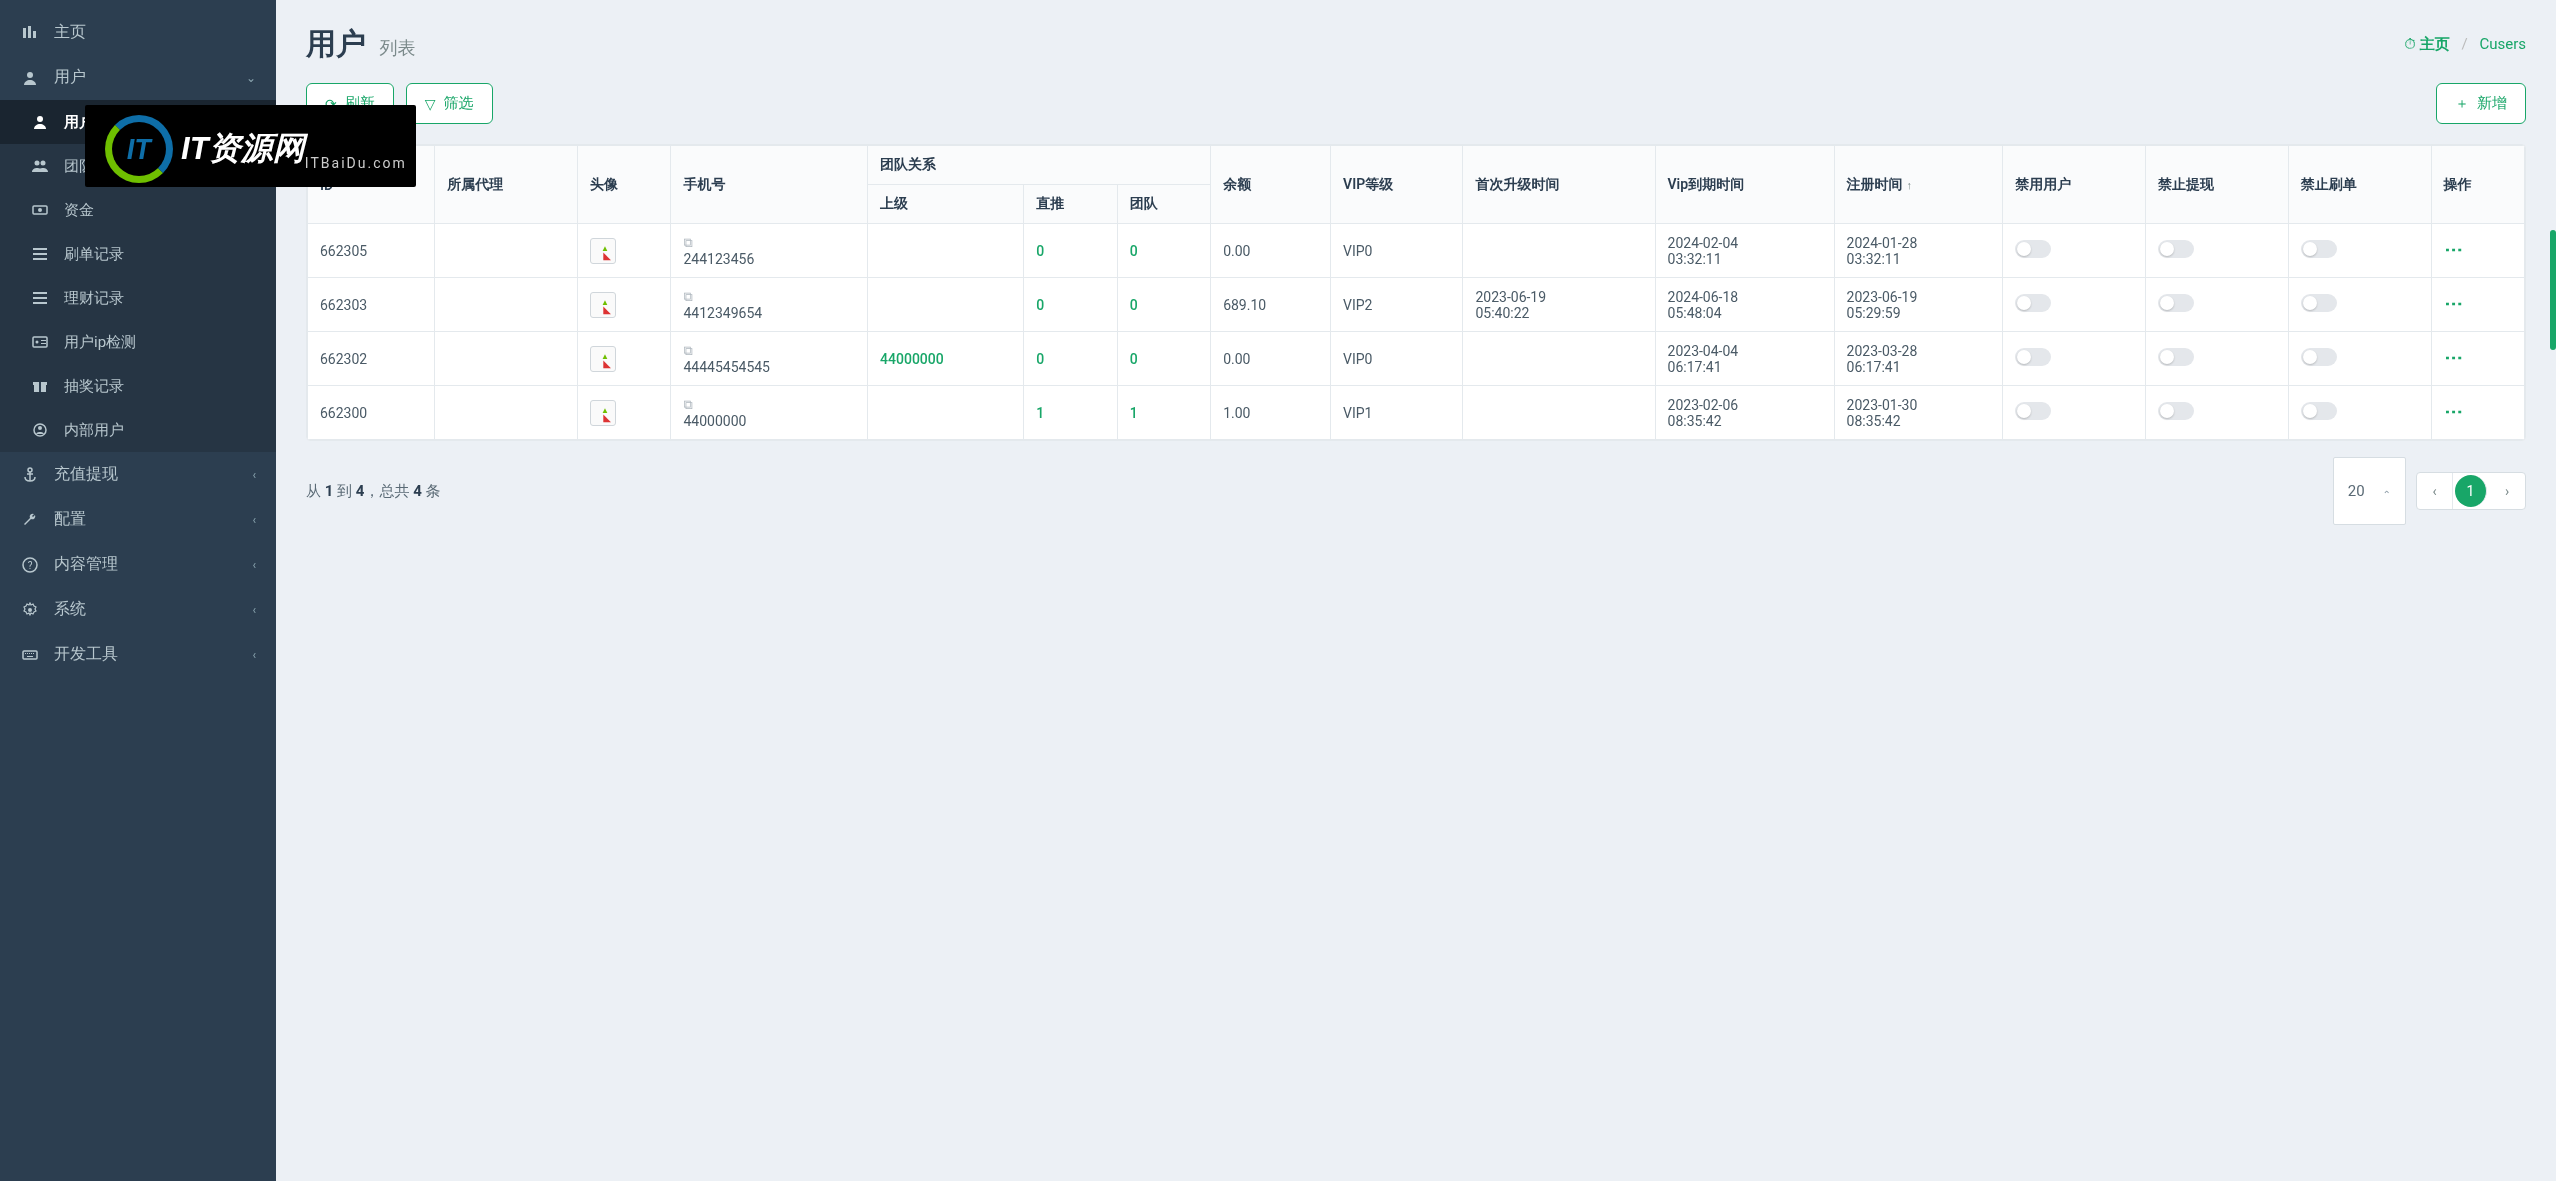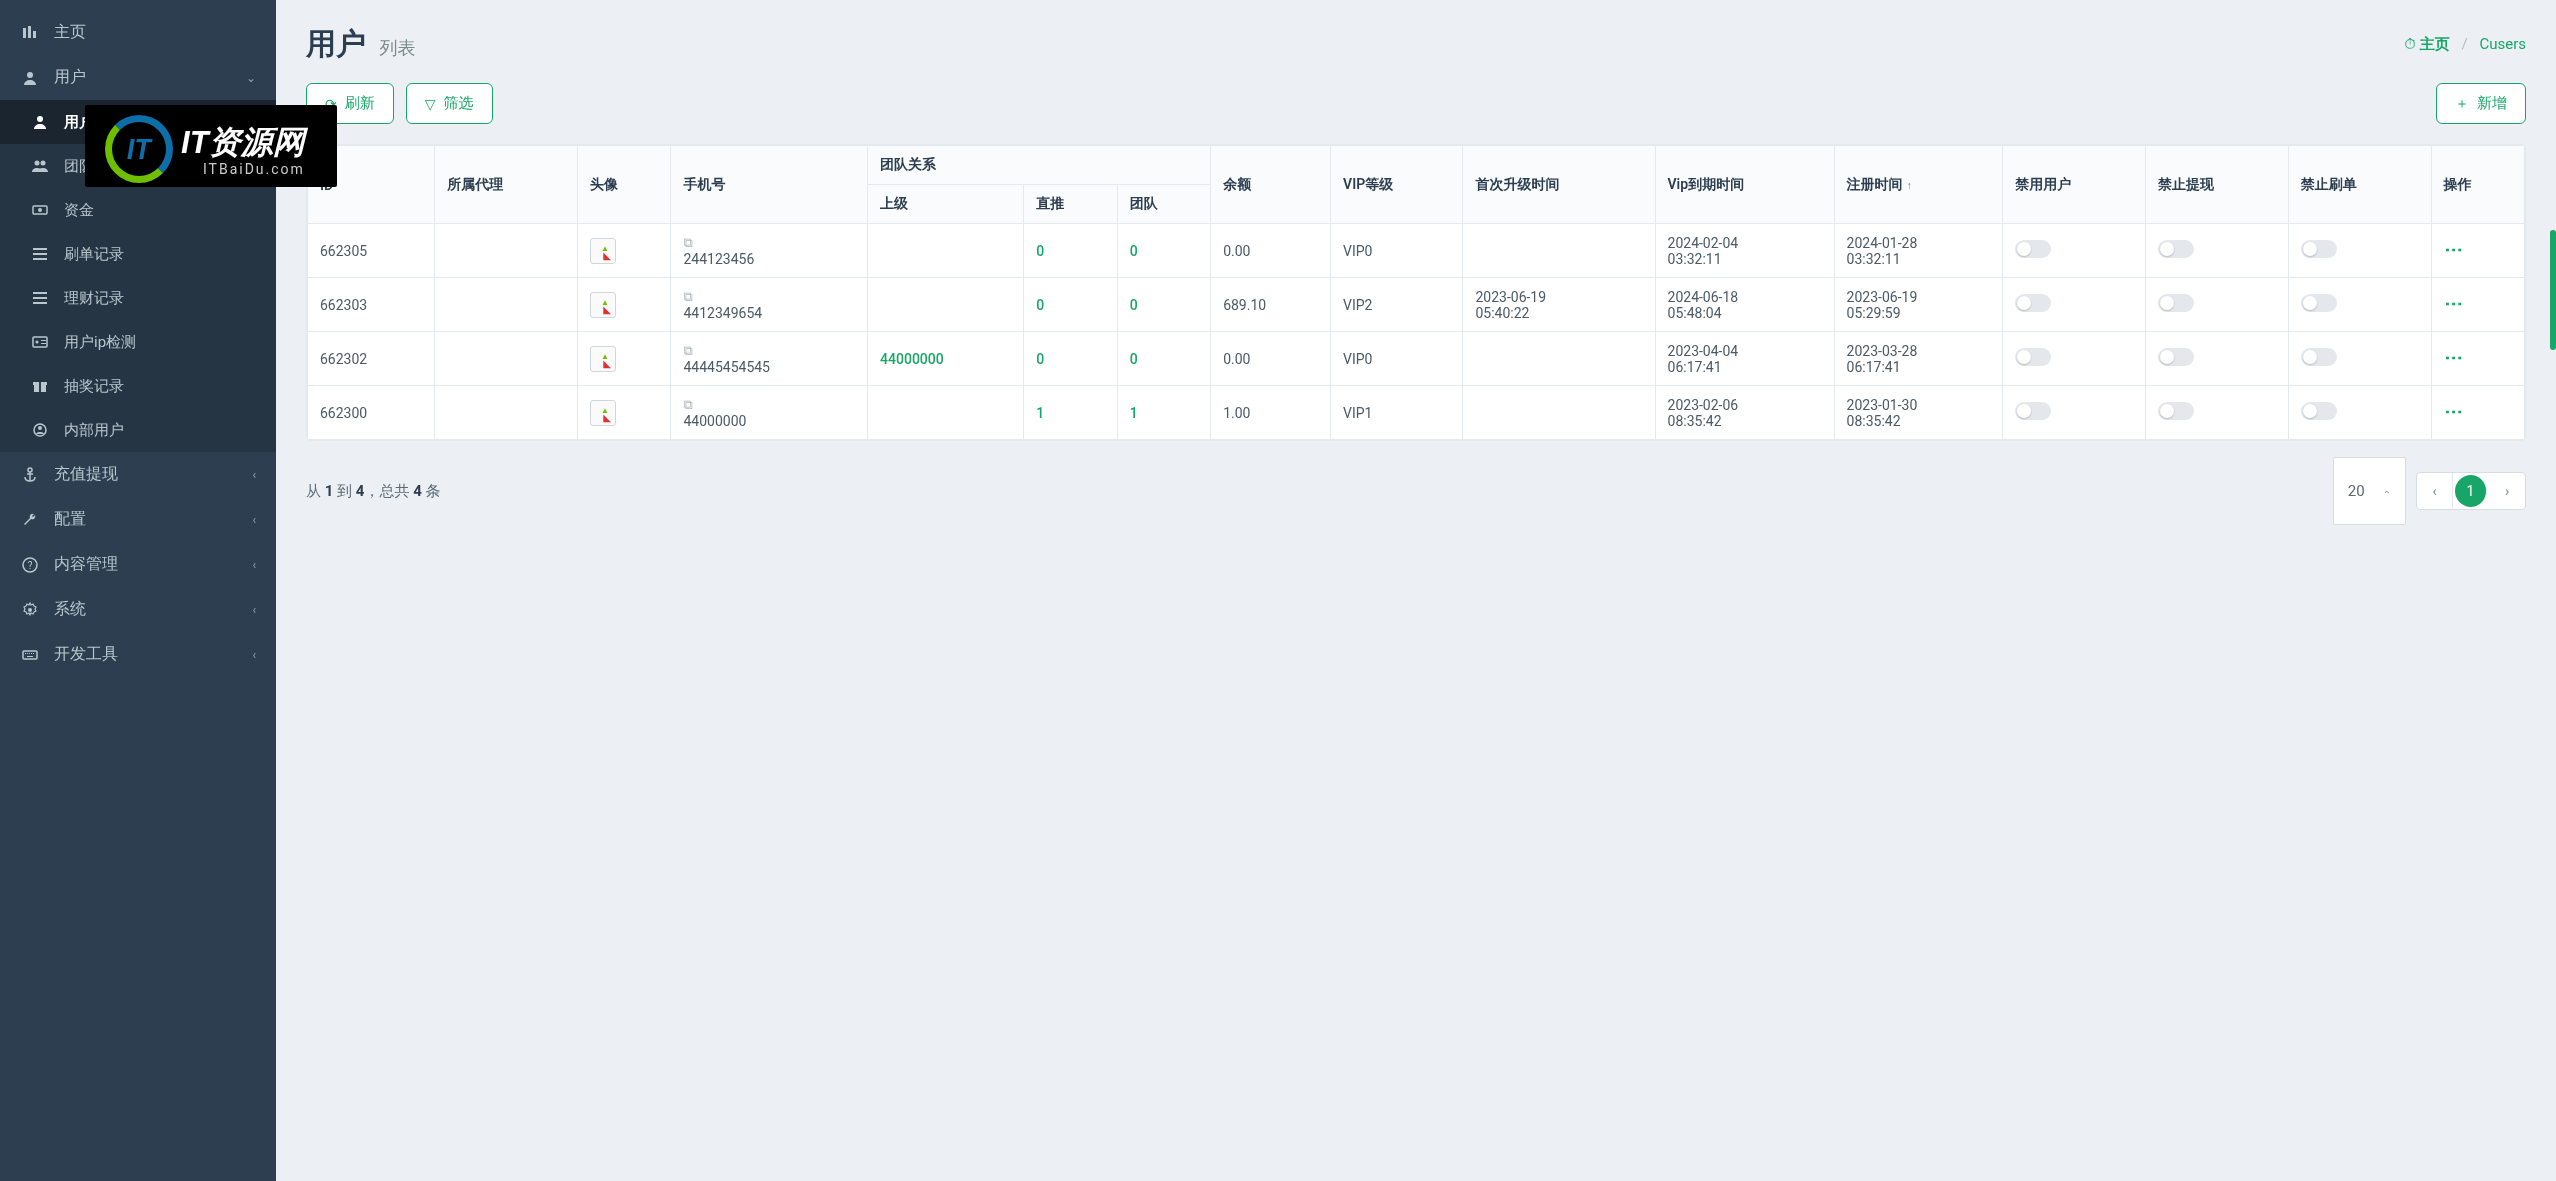--- a/index.html
+++ b/index.html
@@ -17,7 +17,7 @@
 .nav-sub .nav-item.active { background: #1a2530; color: #fff; font-weight: 600; }
 
 
-.watermark { position: absolute; top: 105px; left: 85px; background: #000; color: #fff; padding: 10px 32px 4px 20px; z-index: 50; display: flex; align-items: center; gap: 8px; border-radius: 2px; }
+.watermark { position: absolute; top: 105px; left: 85px; background: #000; color: #fff; padding: 10px 9px 4px 20px; z-index: 50; display: flex; align-items: center; gap: 8px; border-radius: 2px; }
 .wm-circle { width: 68px; height: 68px; border-radius: 50%; border: 7px solid #6fbf00; border-right-color: #0e6ea8; border-top-color: #0e6ea8; display: flex; align-items: center; justify-content: center; font-size: 28px; font-weight: 700; color: #0e6ea8; font-style: italic; }
 .wm-text { display: flex; flex-direction: column; }
 .wm-main { font-size: 32px; font-weight: 700; font-style: italic; }

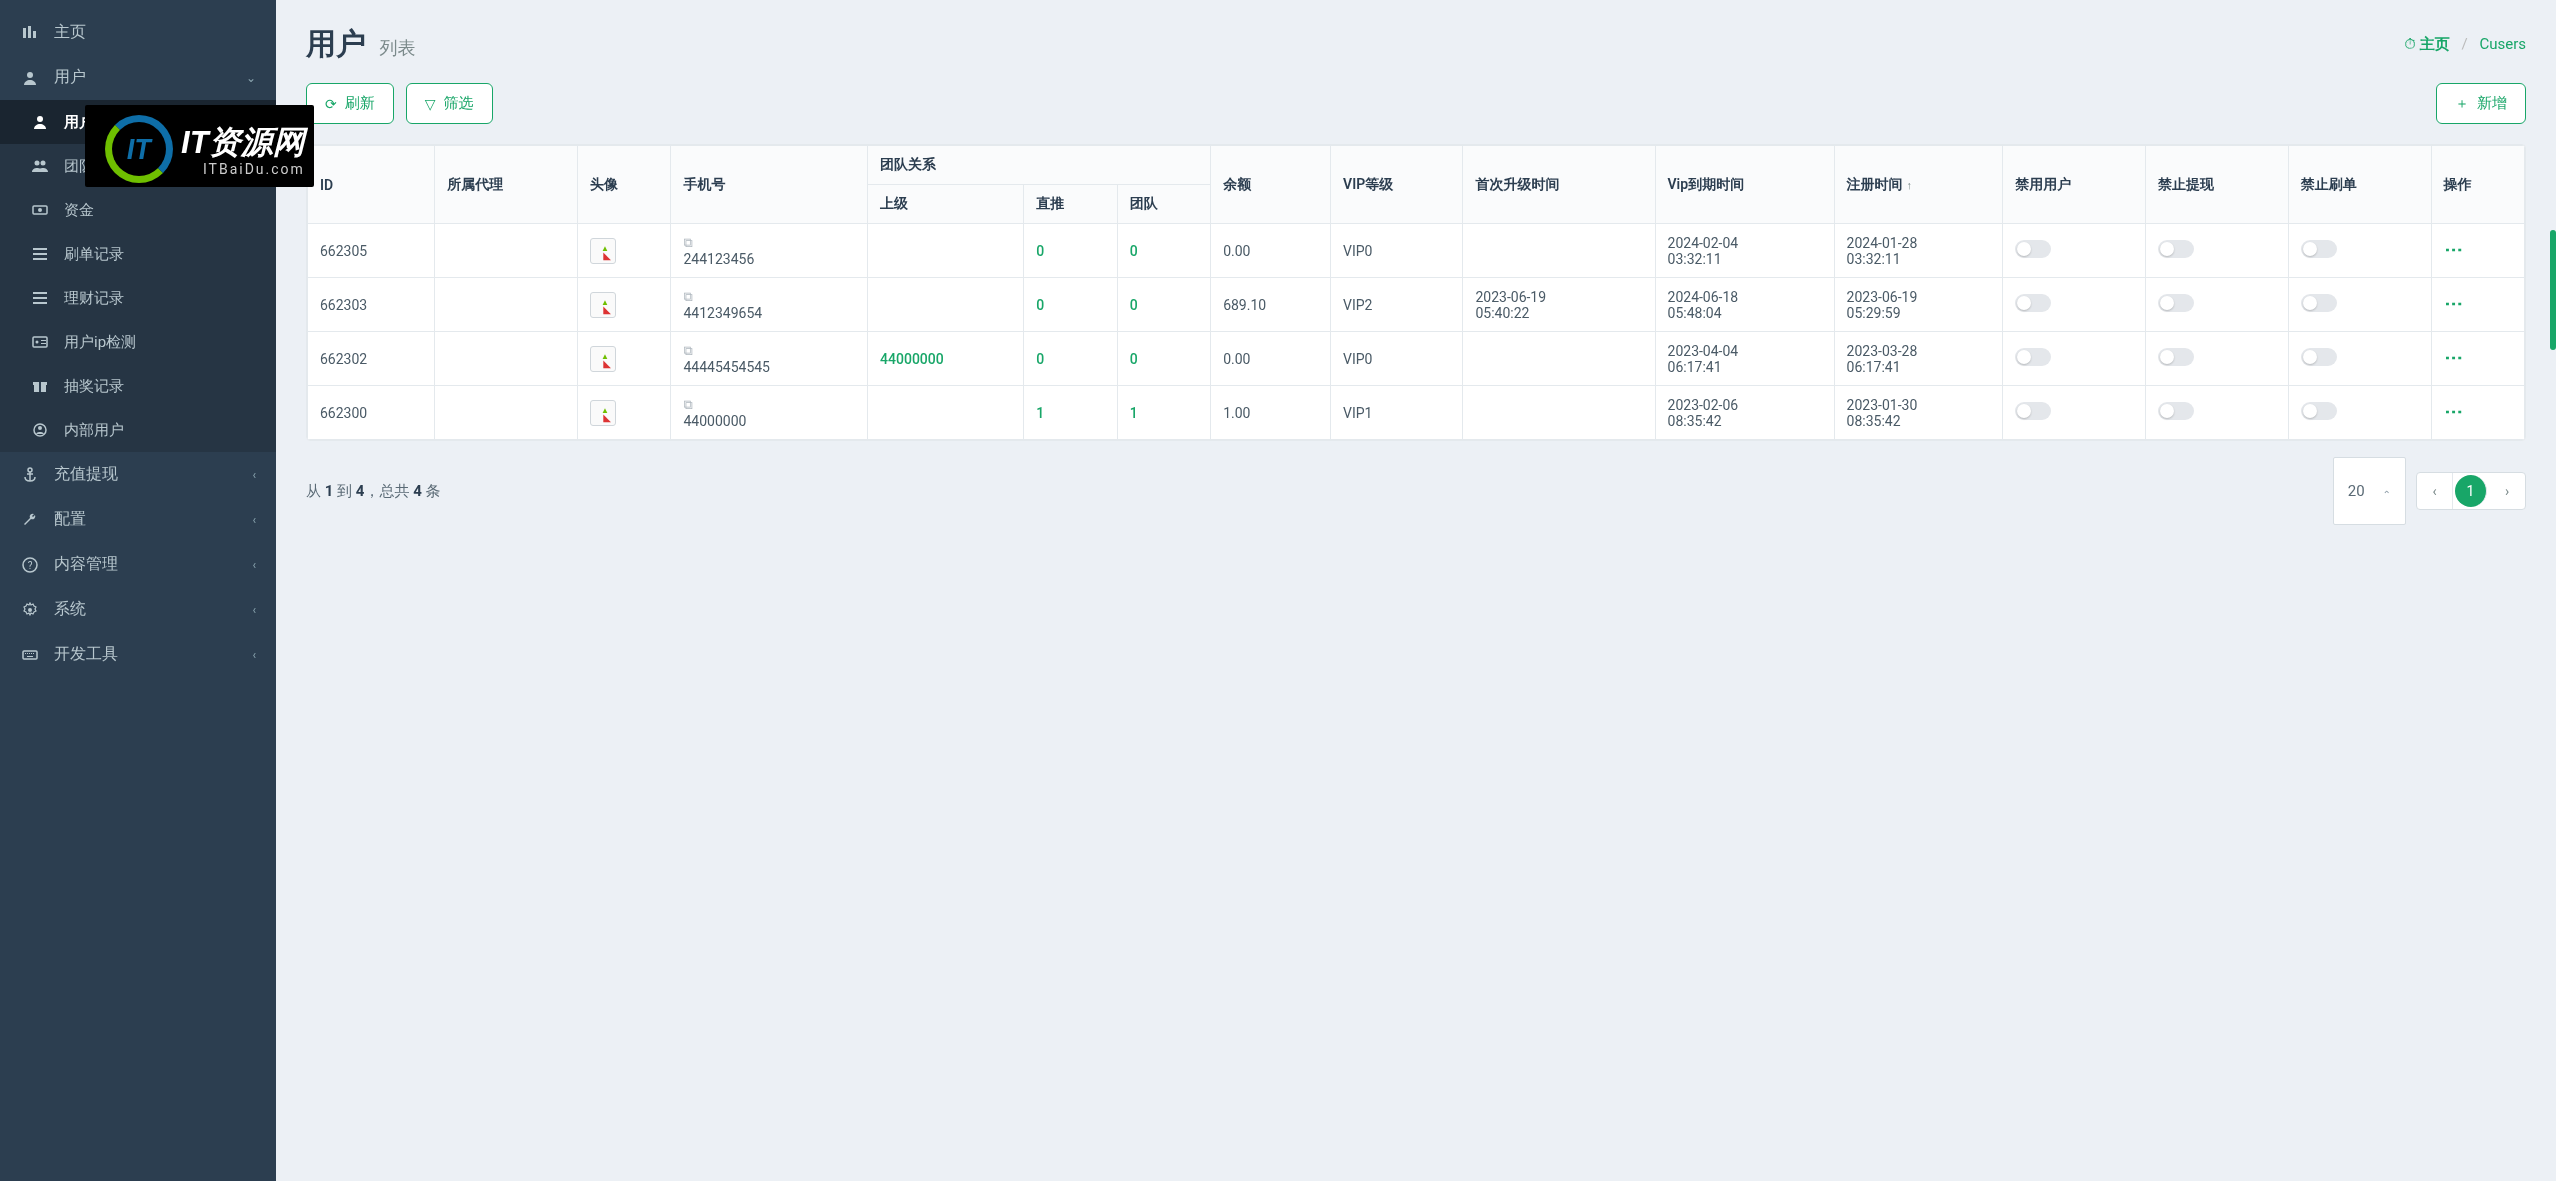--- a/index.html
+++ b/index.html
@@ -19,7 +19,7 @@
 
 .watermark { position: absolute; top: 105px; left: 85px; background: #000; color: #fff; padding: 10px 9px 4px 20px; z-index: 50; display: flex; align-items: center; gap: 8px; border-radius: 2px; }
 .wm-circle { width: 68px; height: 68px; border-radius: 50%; border: 7px solid #6fbf00; border-right-color: #0e6ea8; border-top-color: #0e6ea8; display: flex; align-items: center; justify-content: center; font-size: 28px; font-weight: 700; color: #0e6ea8; font-style: italic; }
-.wm-text { display: flex; flex-direction: column; }
+.wm-text { display: flex; flex-direction: row; }
 .wm-main { font-size: 32px; font-weight: 700; font-style: italic; }
 .wm-sub { font-size: 14px; letter-spacing: 2px; color: #ccc; align-self: flex-end; margin-top: -4px; }
 

